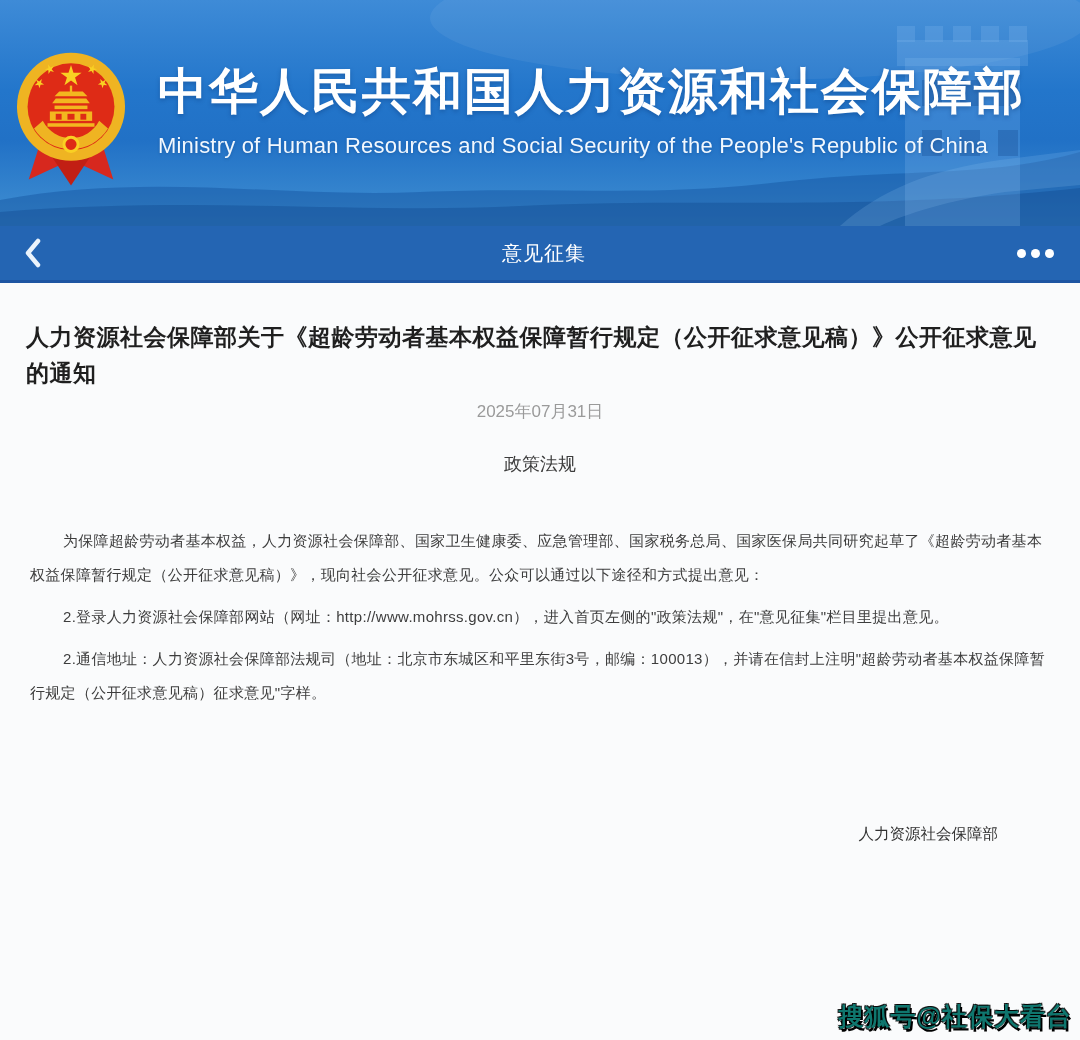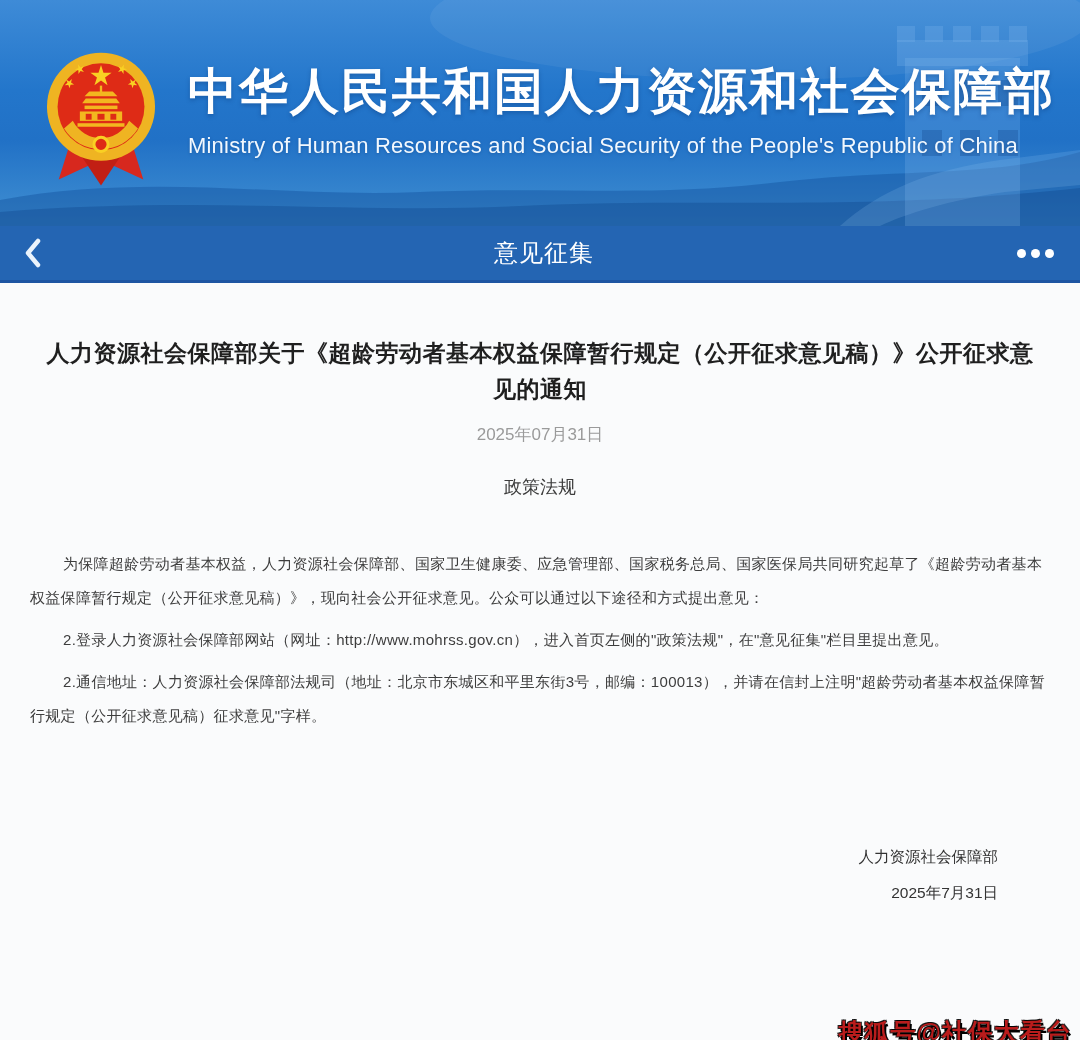--- a/index.html
+++ b/index.html
@@ -15,7 +15,7 @@
     position:relative;height:226px;
     background:linear-gradient(180deg,#3e8bd7 0%,#2376cb 40%,#2171c6 62%,#4190d2 100%);
     display:flex;align-items:center;
-    padding-left:30px;box-sizing:border-box;overflow:hidden;
+    box-sizing:border-box;overflow:hidden;
   }
   .hdr-art{position:absolute;inset:0;width:100%;height:100%;pointer-events:none;}
   .emblem{position:relative;flex:0 0 auto;width:142px;height:148px;margin-top:4px;}

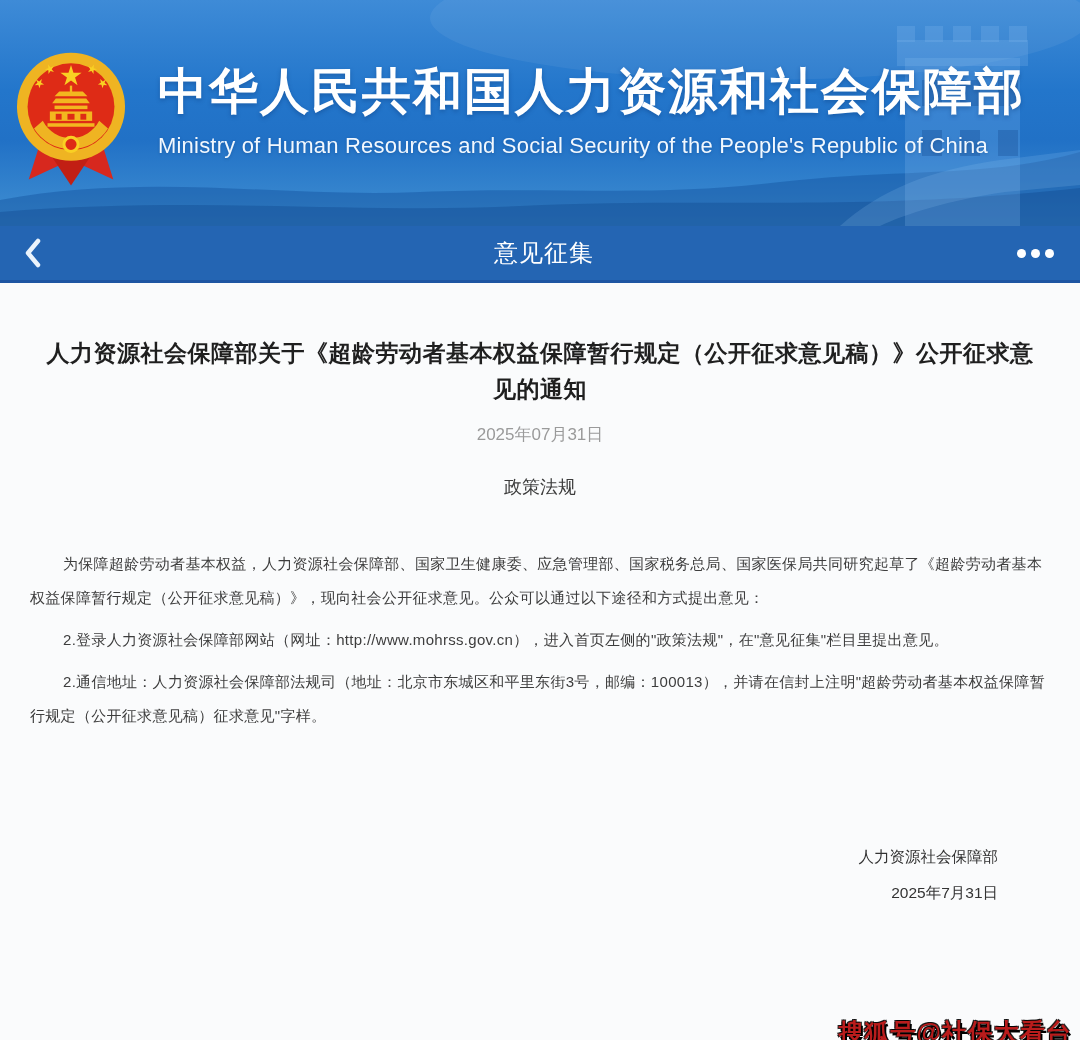--- a/index.html
+++ b/index.html
@@ -37,7 +37,7 @@
   .nav-back{margin-left:22px;display:flex;align-items:center;cursor:pointer;}
   .nav-title{
     position:absolute;left:8px;right:0;text-align:center;
-    color:#fff;font-size:24px;font-weight:500;letter-spacing:1px;pointer-events:none;
+    color:#fff;font-size:20px;font-weight:500;letter-spacing:1px;pointer-events:none;
   }
   .nav-more{margin-left:auto;margin-right:26px;display:flex;gap:5px;cursor:pointer;}
   .nav-more i{width:9px;height:9px;border-radius:50%;background:#fff;display:block;}

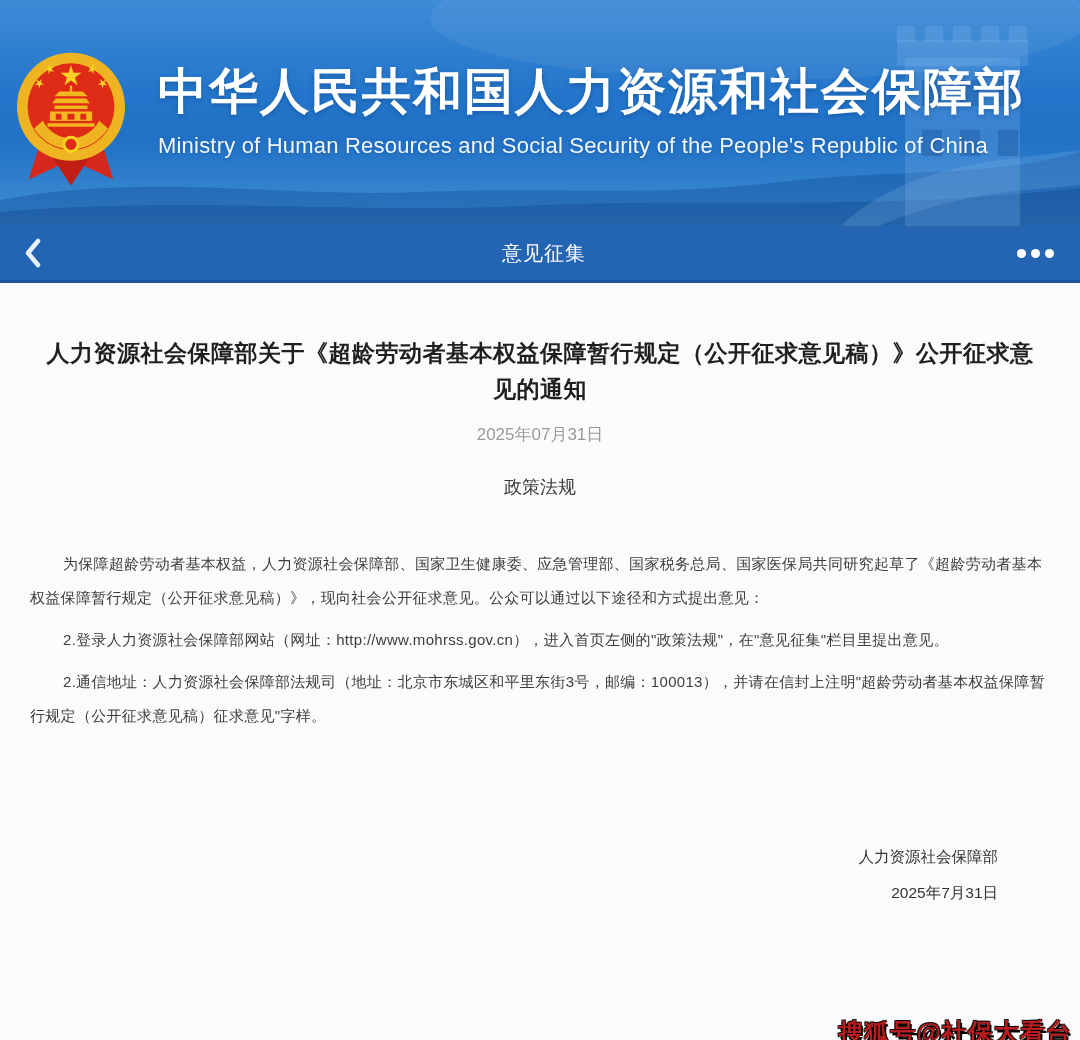--- a/index.html
+++ b/index.html
@@ -45,9 +45,9 @@
   
   .content{position:relative;height:754px;background:#fafbfc;box-sizing:border-box;}
   .article-title{
-    margin:16px;padding:36px 26px 0;
+    margin:0;padding:36px 26px 0;
     font-size:23px;font-weight:700;color:#1f1f1f;line-height:36px;
-    text-align:center;letter-spacing:.5px;
+    text-align:left;letter-spacing:.5px;
   }
   .article-date{text-align:center;color:#9a9a9a;font-size:17px;margin-top:9px;}
   .comment-link{

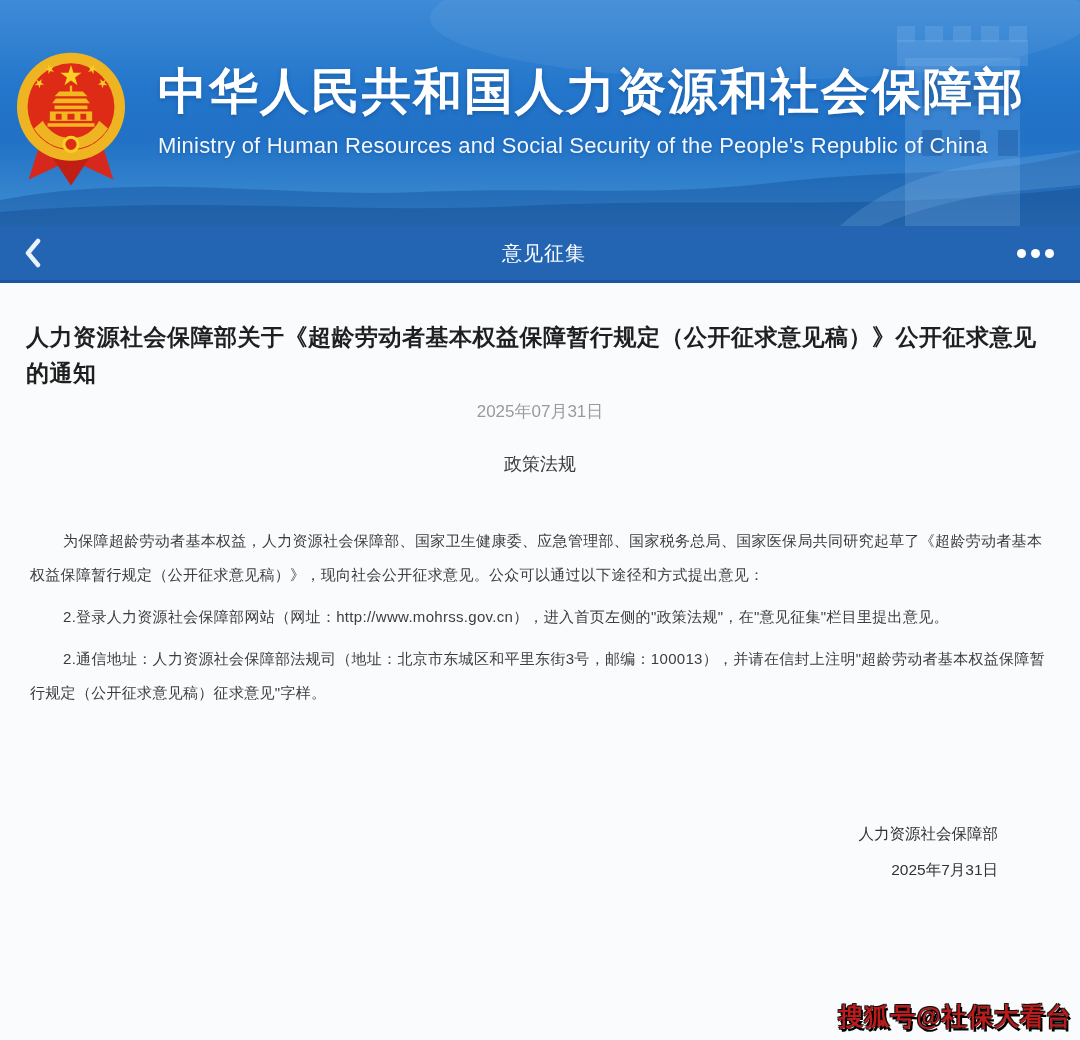--- a/index.html
+++ b/index.html
@@ -171,7 +171,6 @@
 
     <div class="signature">
       <div class="sig-org">人力资源社会保障部</div>
-      <div class="sig-date">2025年7月31日</div>
     </div>
 
     <div class="watermark">搜狐号@社保大看台</div>

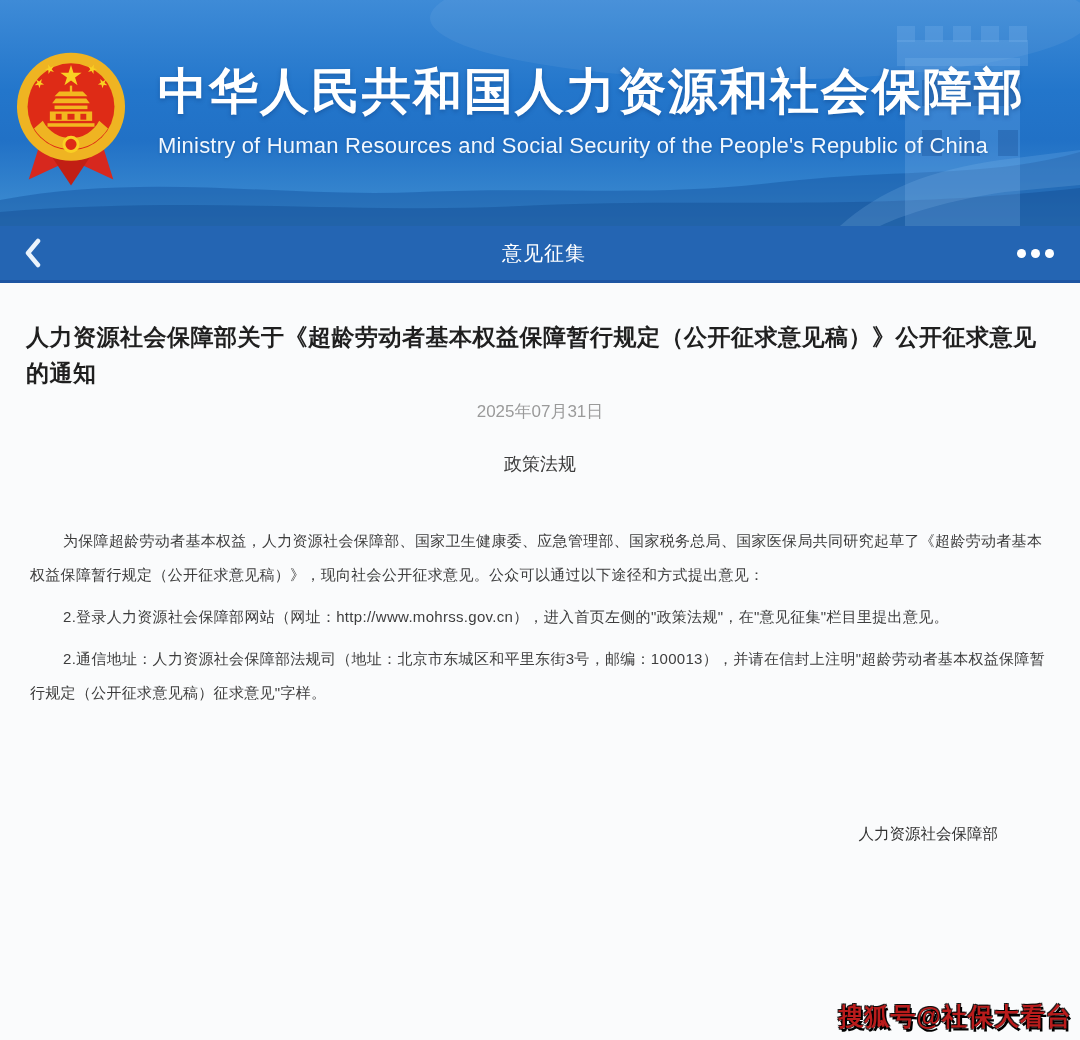--- a/index.html
+++ b/index.html
@@ -67,7 +67,7 @@
   
   .watermark{
     position:absolute;right:8px;bottom:4px;
-    font-size:25px;font-weight:700;letter-spacing:1px;color:#b91c1c;
+    font-size:25px;font-weight:700;letter-spacing:1px;color:#0f766e;
     text-shadow:2px 3px 0 #000,-1px -1px 0 rgba(0,0,0,.85),
                 1px -1px 0 rgba(0,0,0,.85),-1px 1px 0 rgba(0,0,0,.85);
   }

